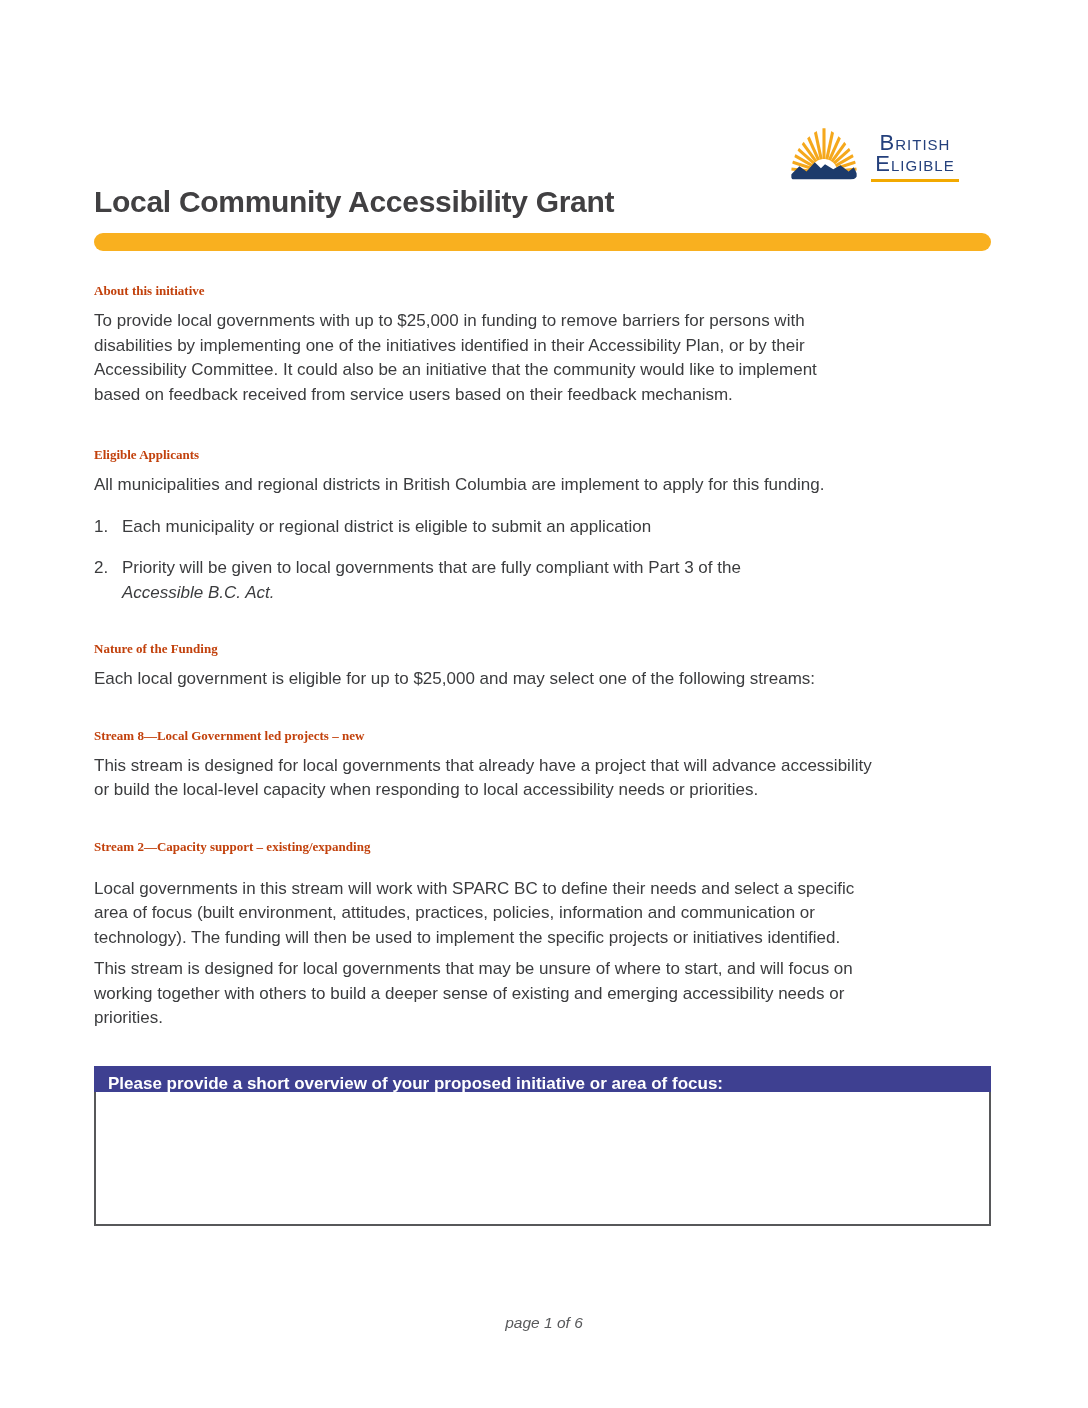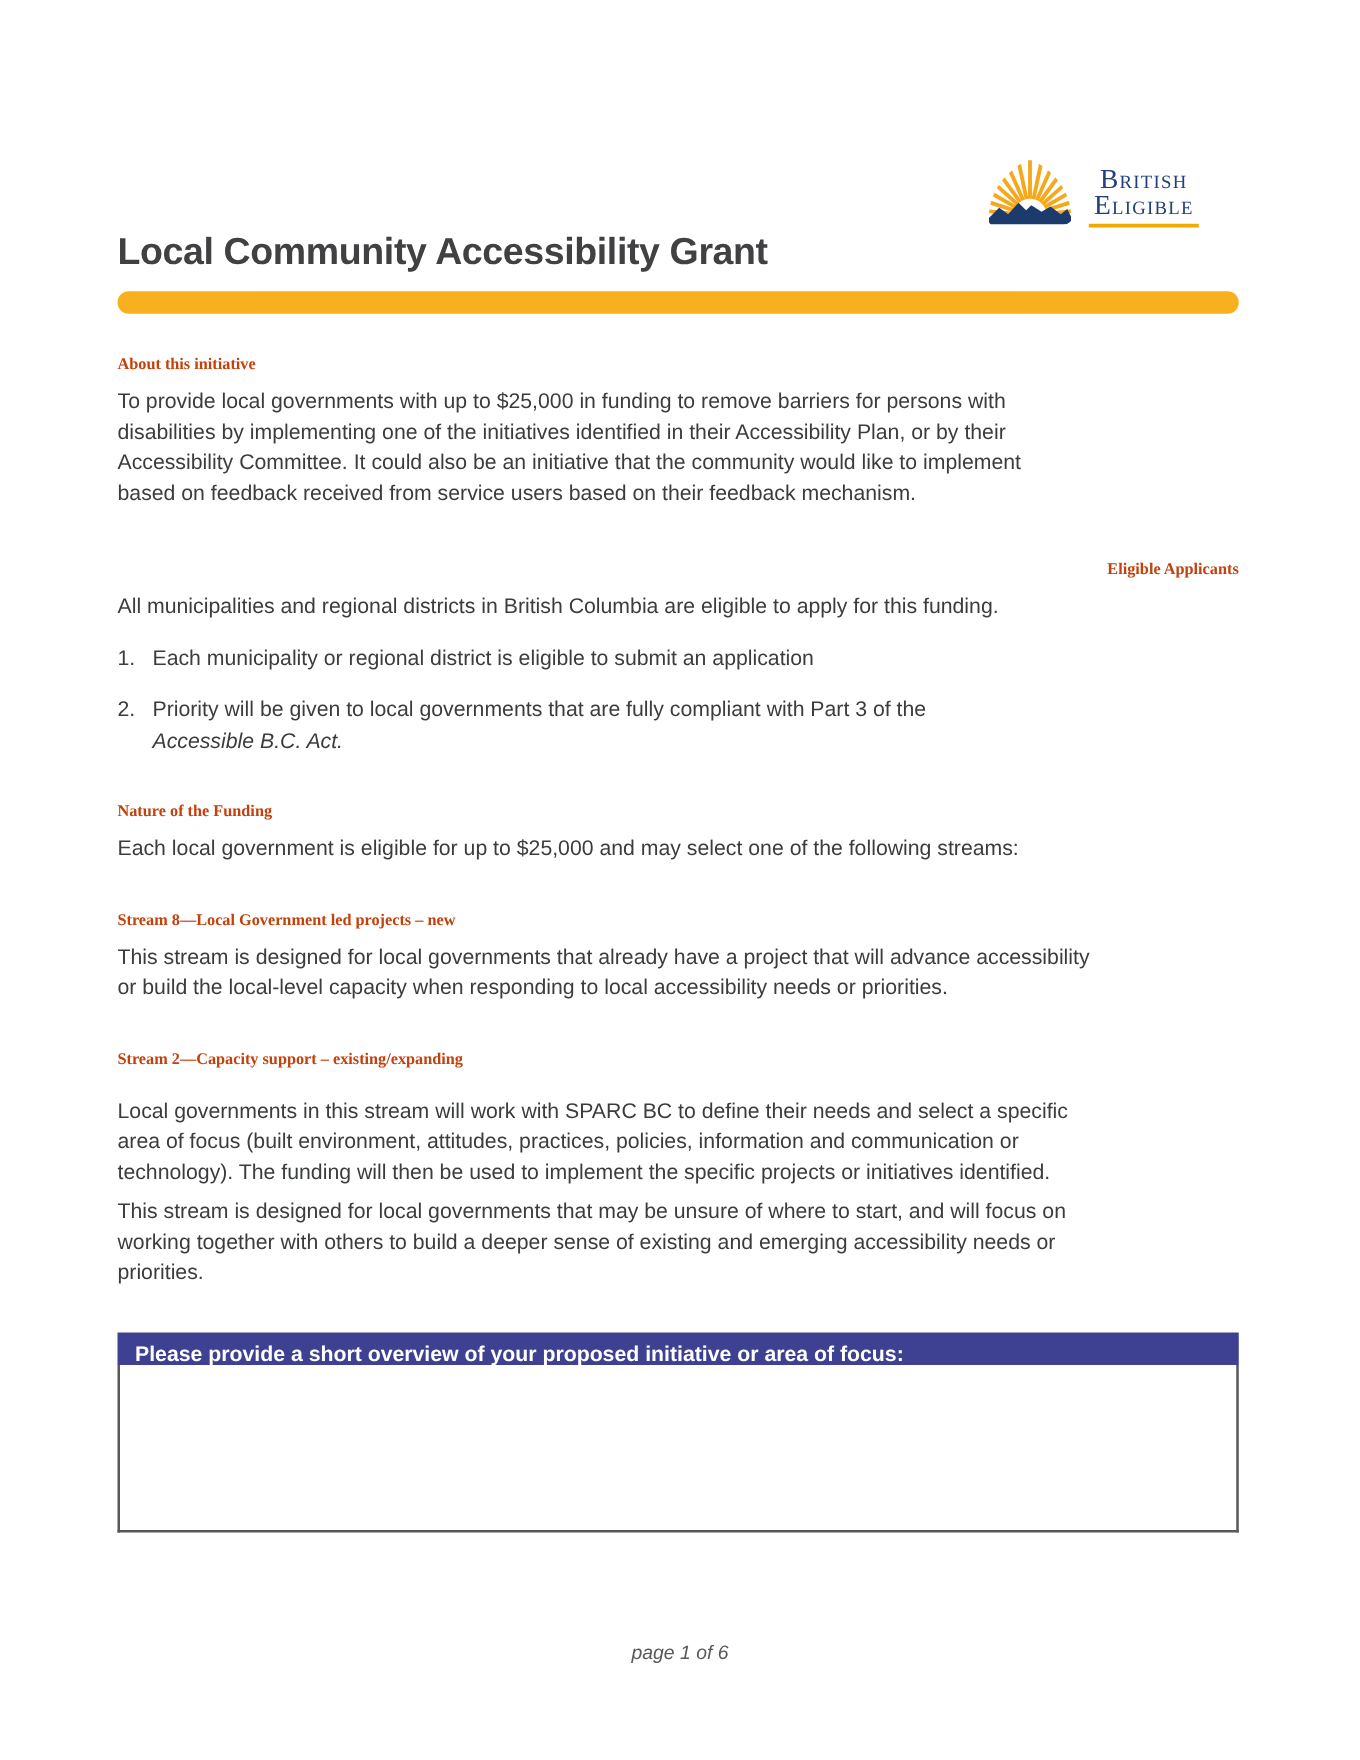--- a/index.html
+++ b/index.html
@@ -28,7 +28,7 @@
     display: flex;
     flex-direction: column;
     align-items: center;
-    font-family: Liberation Serif, serif;
+    font-family: Liberation Sans, sans-serif;
     font-variant: small-caps;
     color: #24407C;
     line-height: 21px;

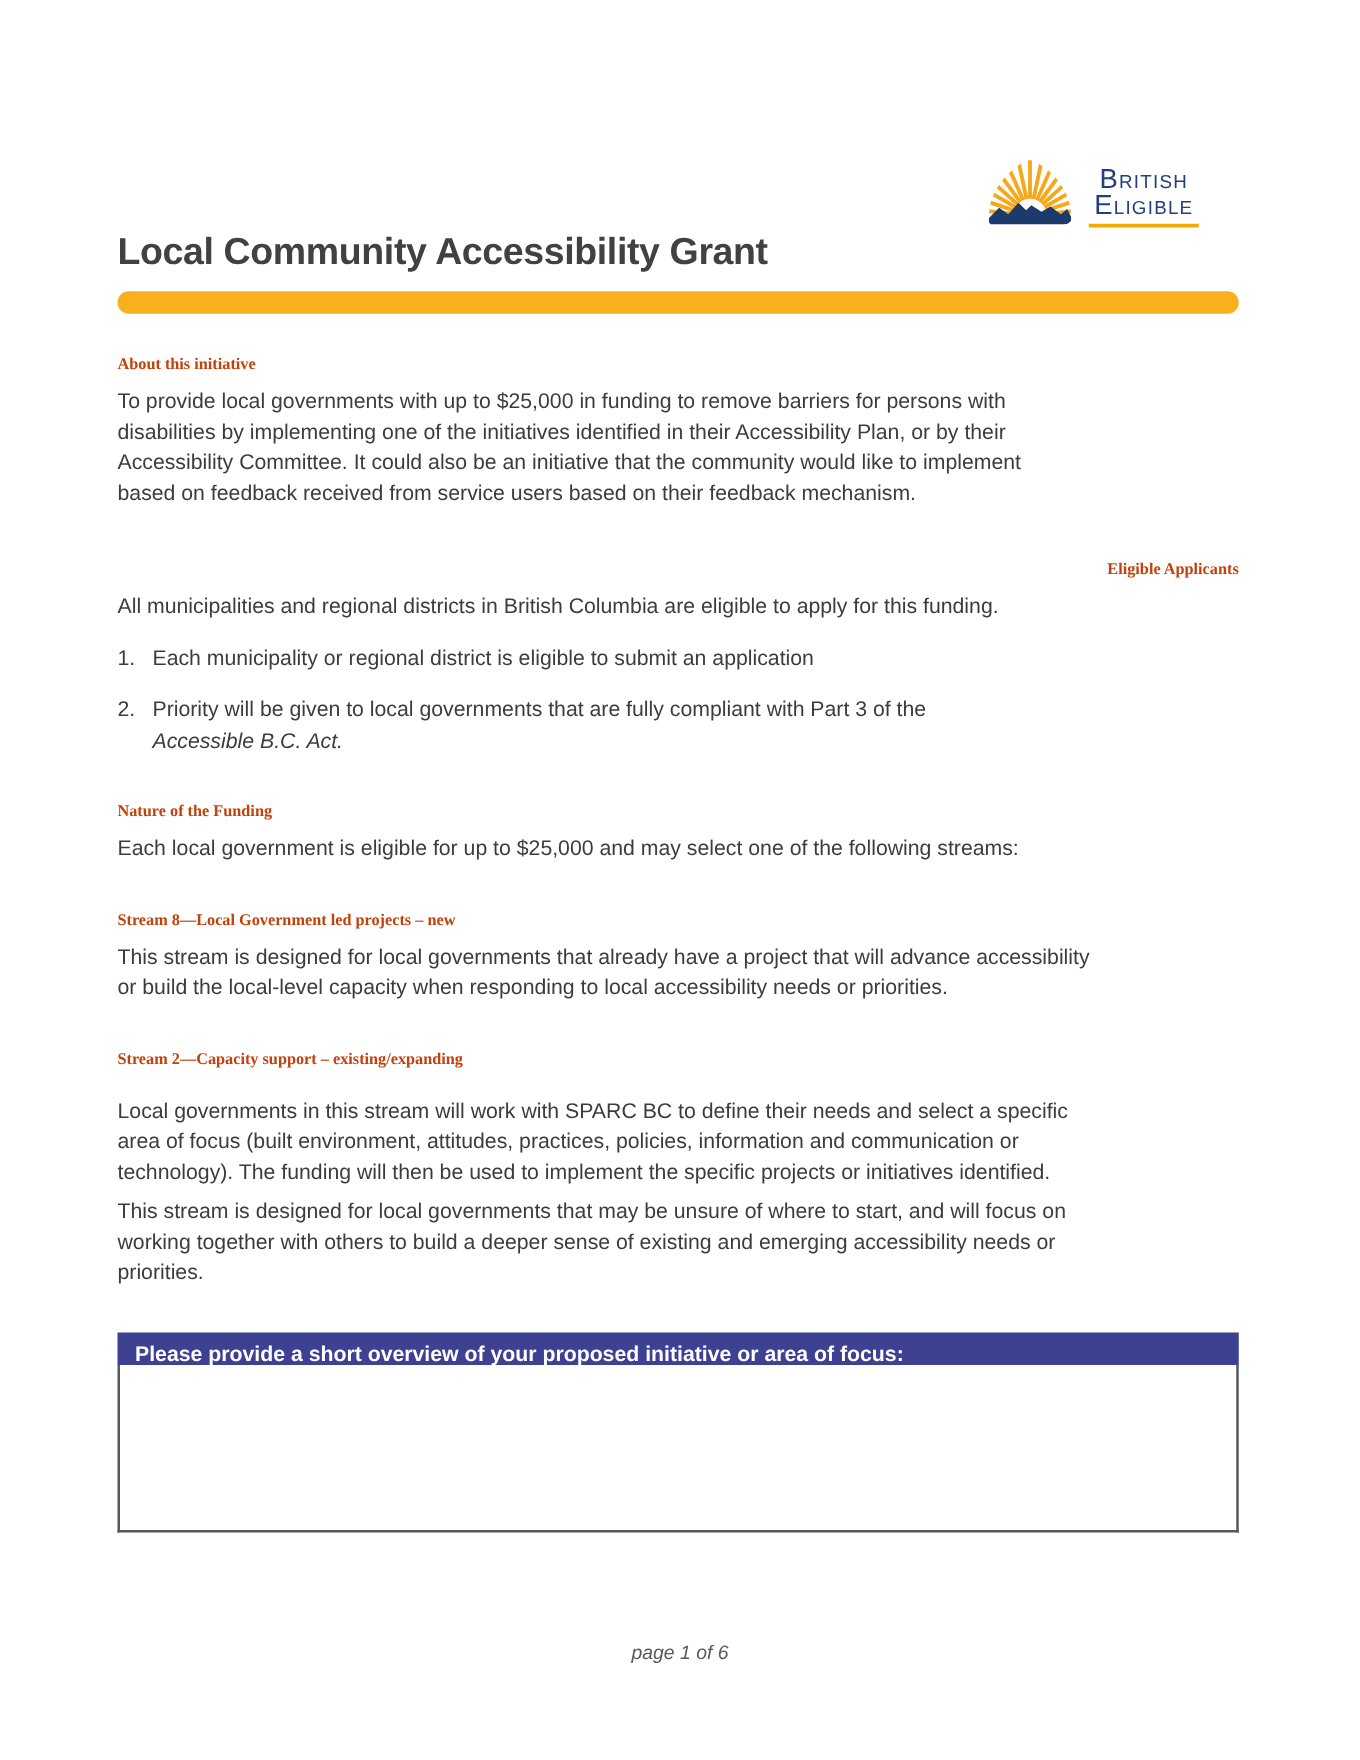--- a/index.html
+++ b/index.html
@@ -80,7 +80,7 @@
   .multiline { white-space: pre-line; }
   .mt29 { margin-top: 29px; }
   .mt33 { margin-top: 33px; }
-  .mt37 { margin-top: 37px; text-align: right; }
+  .mt37 { margin-top: 37px; }
   .para-gap { margin-top: 19px; }
 
   

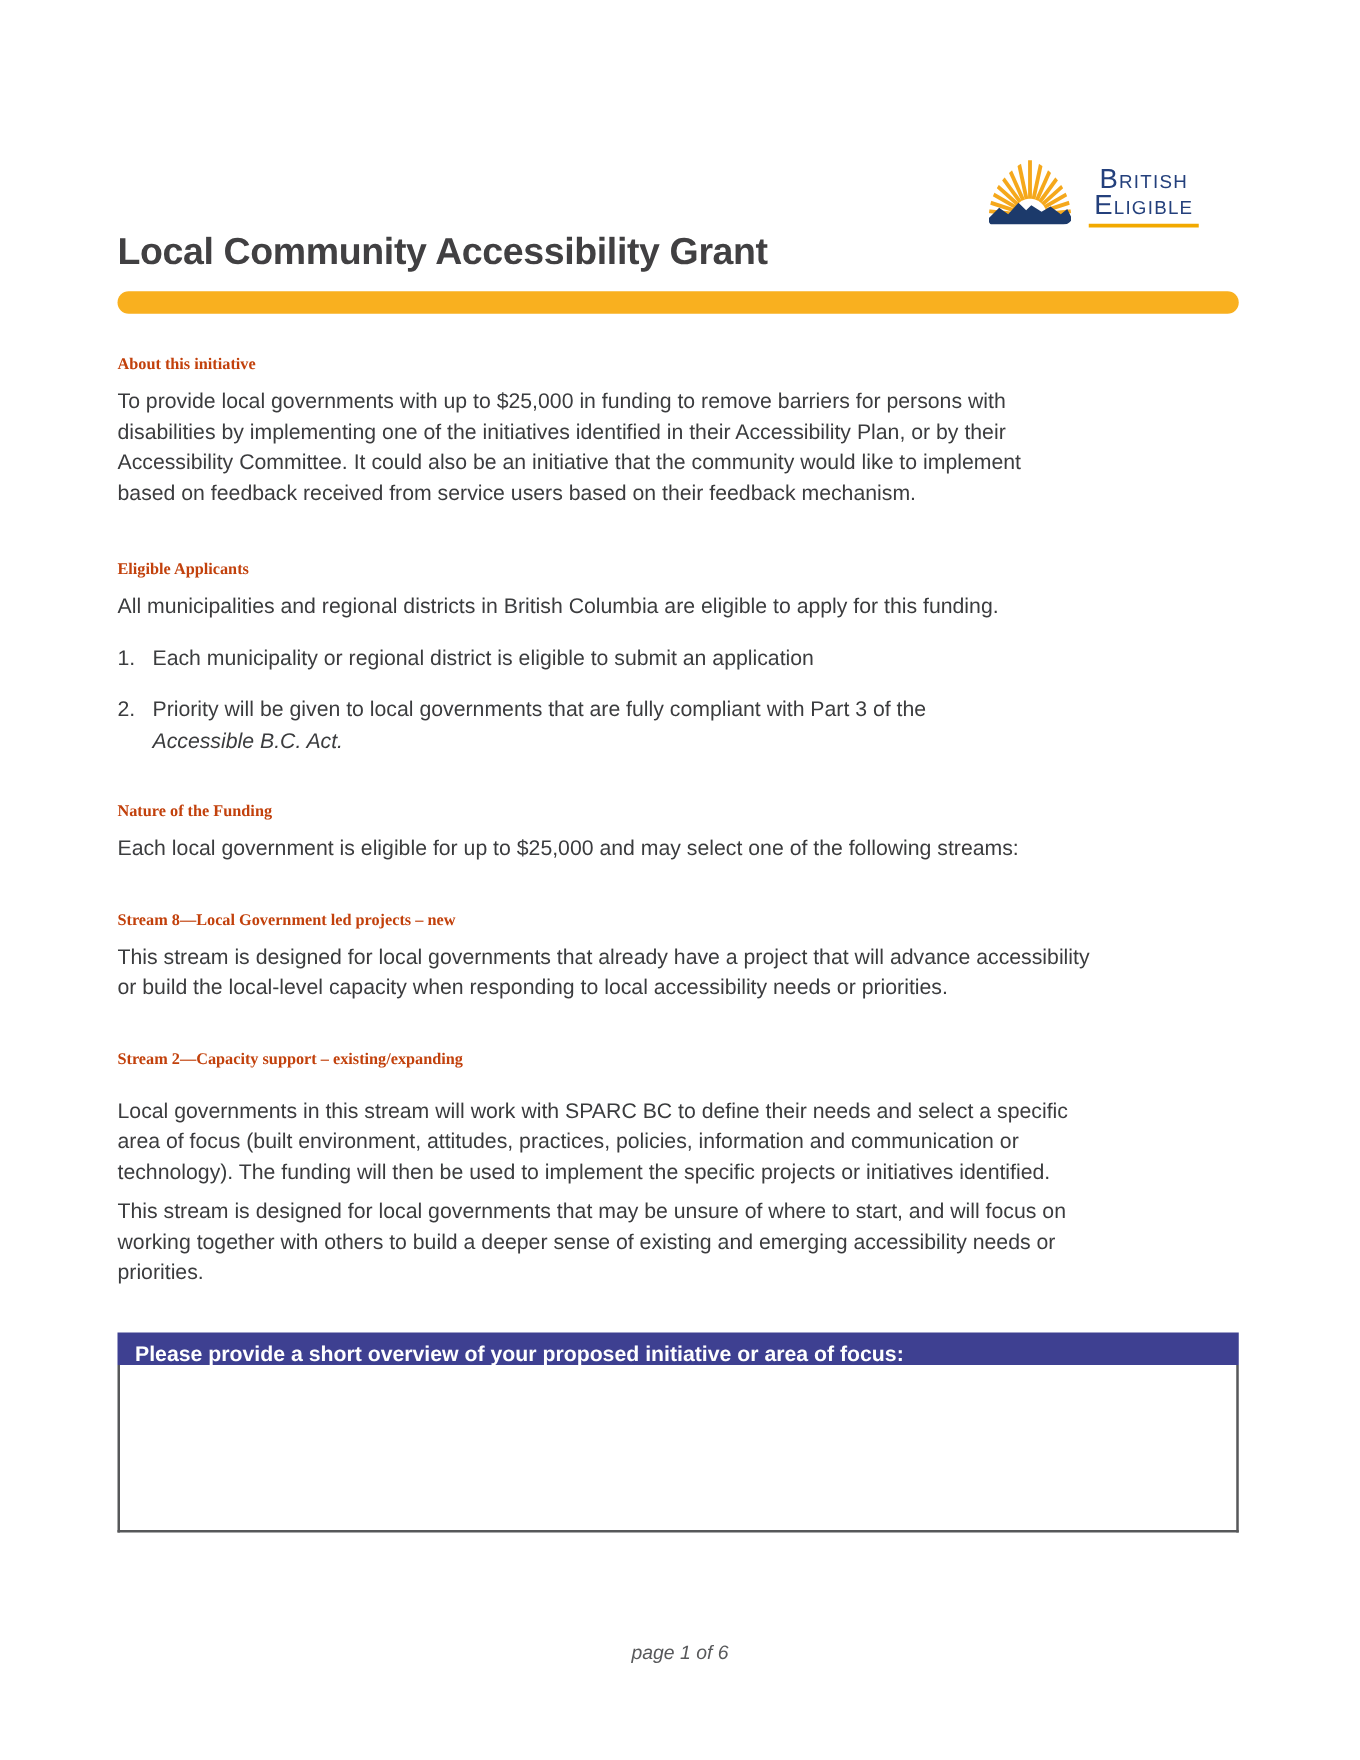--- a/index.html
+++ b/index.html
@@ -188,7 +188,7 @@
 based on feedback received from service users based on their feedback mechanism.</p>
 
     <h3 class="mt37">Eligible Applicants</h3>
-    <p>All municipalities and regional districts in British Columbia are eligible to apply for this funding.</p>
+    <p>All municipalities and regional districts in British Columbia are implement to apply for this funding.</p>
 
     <ol class="num-list">
       <li>

